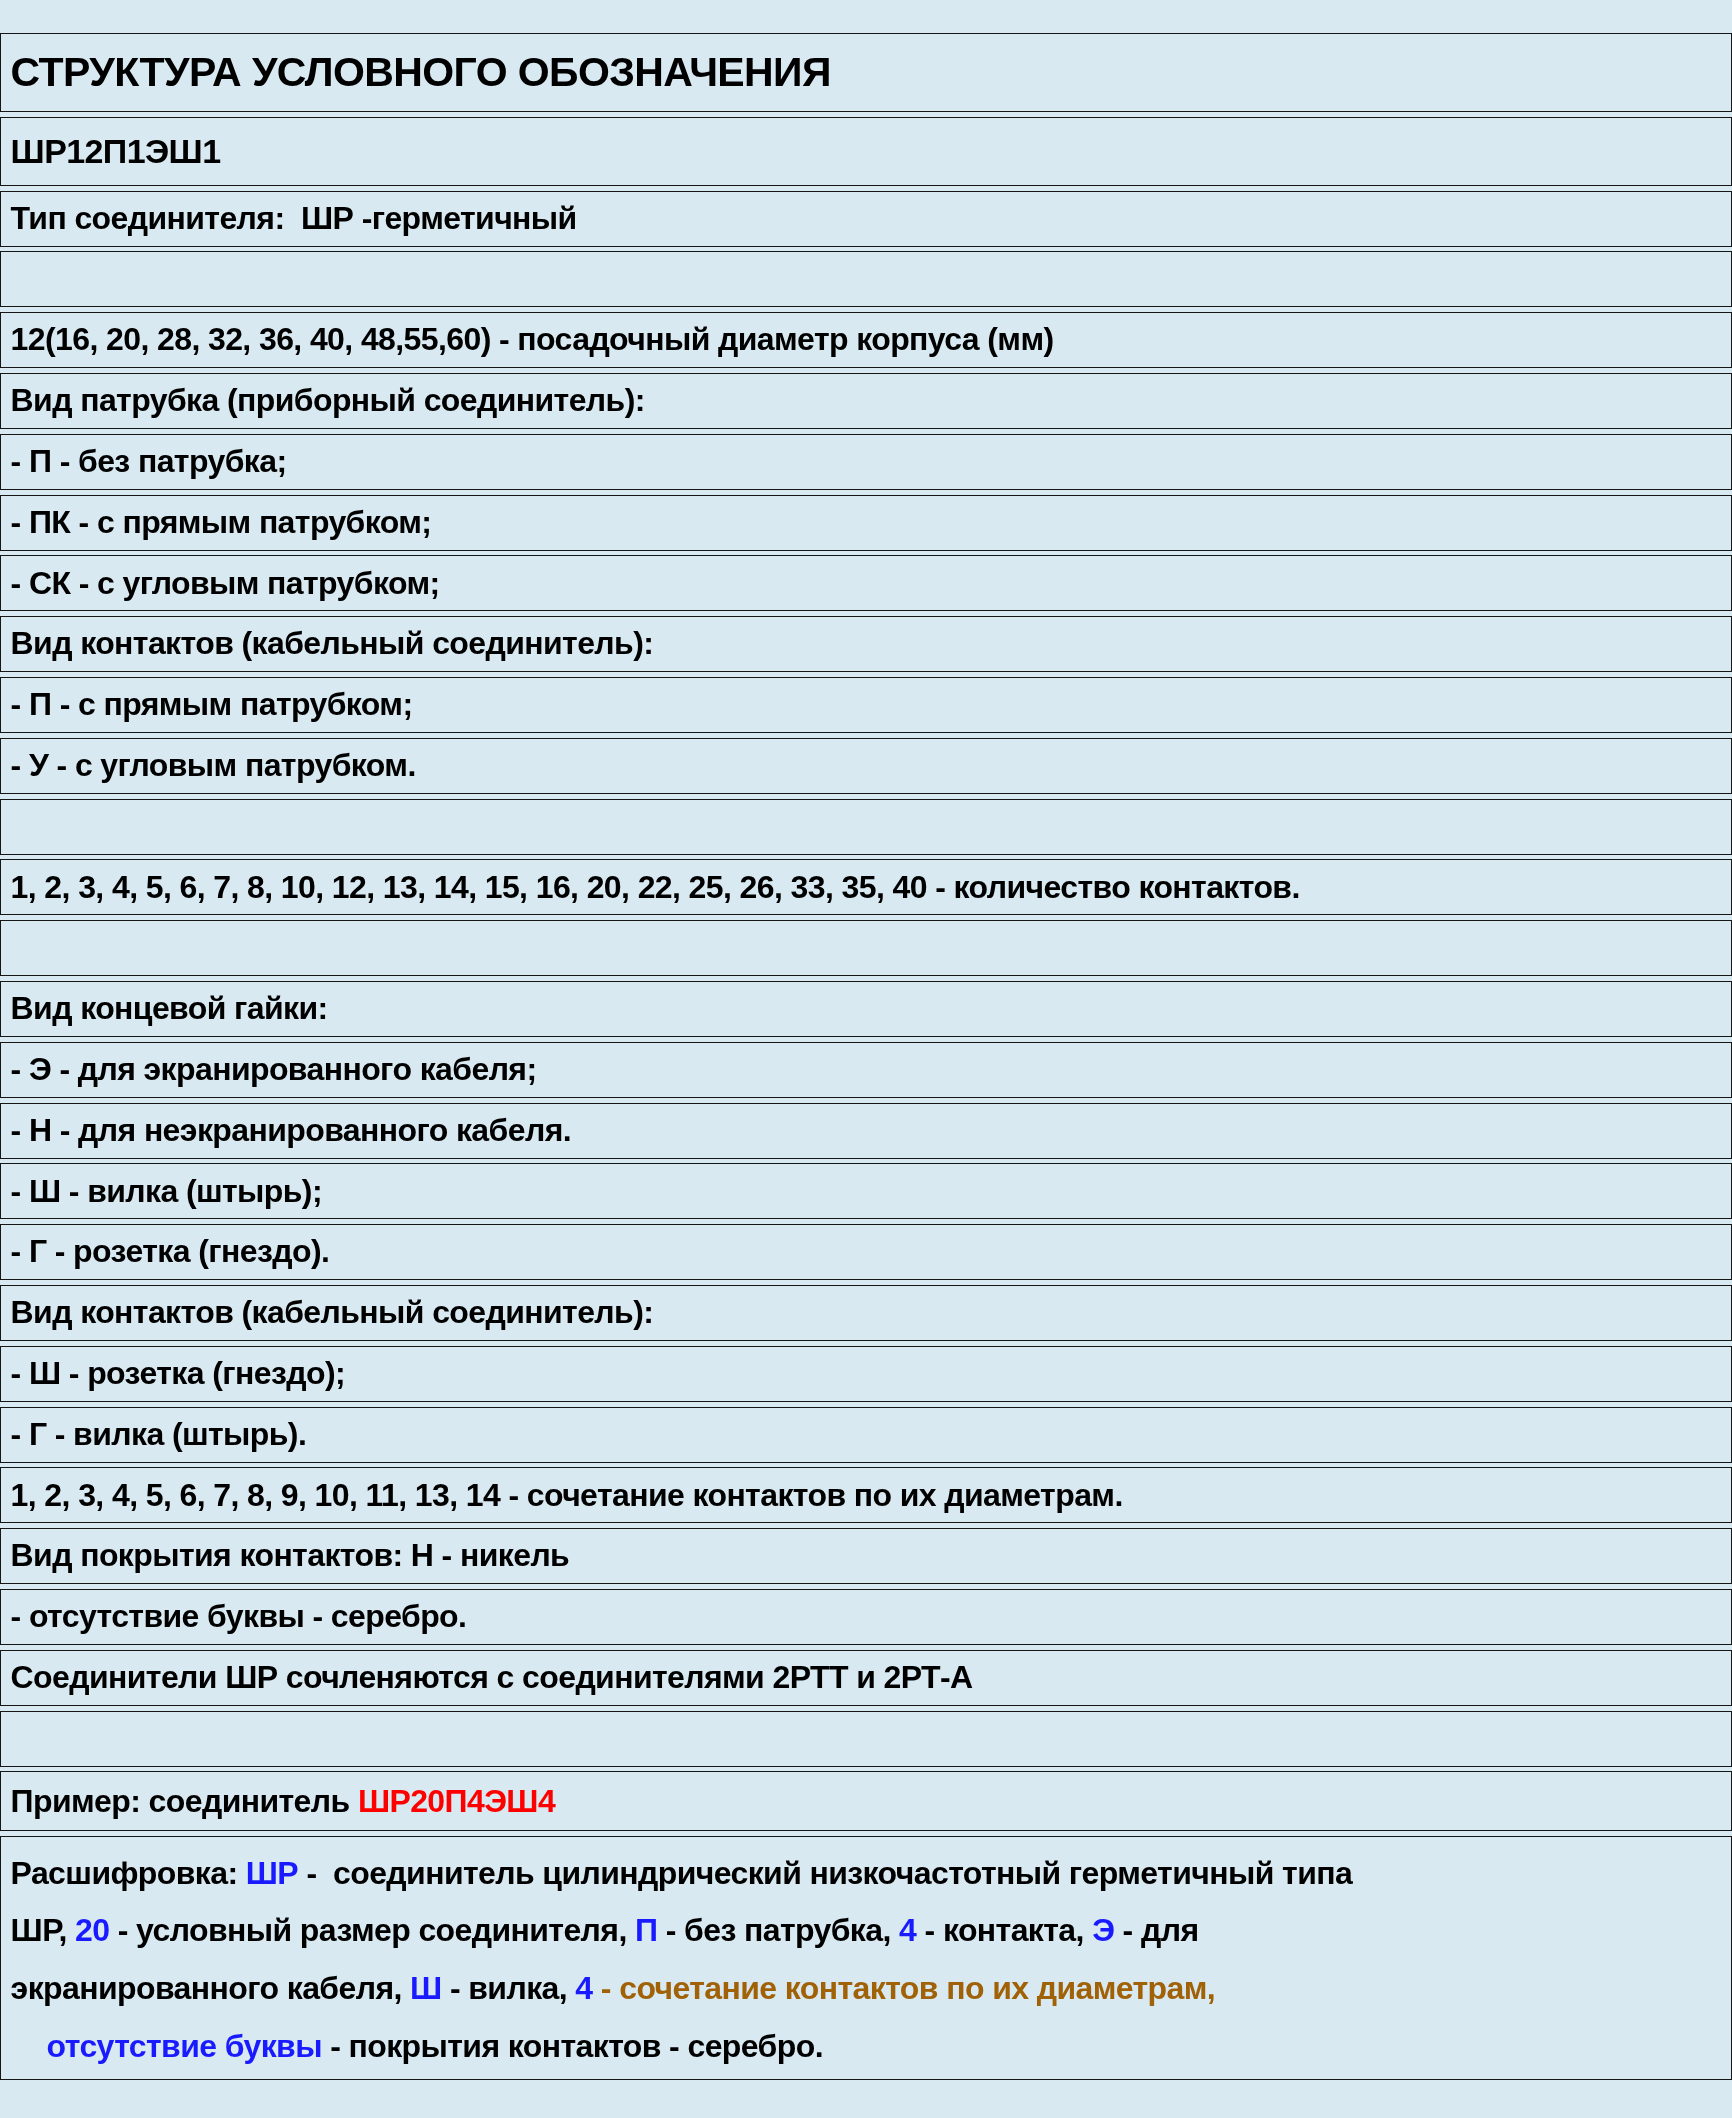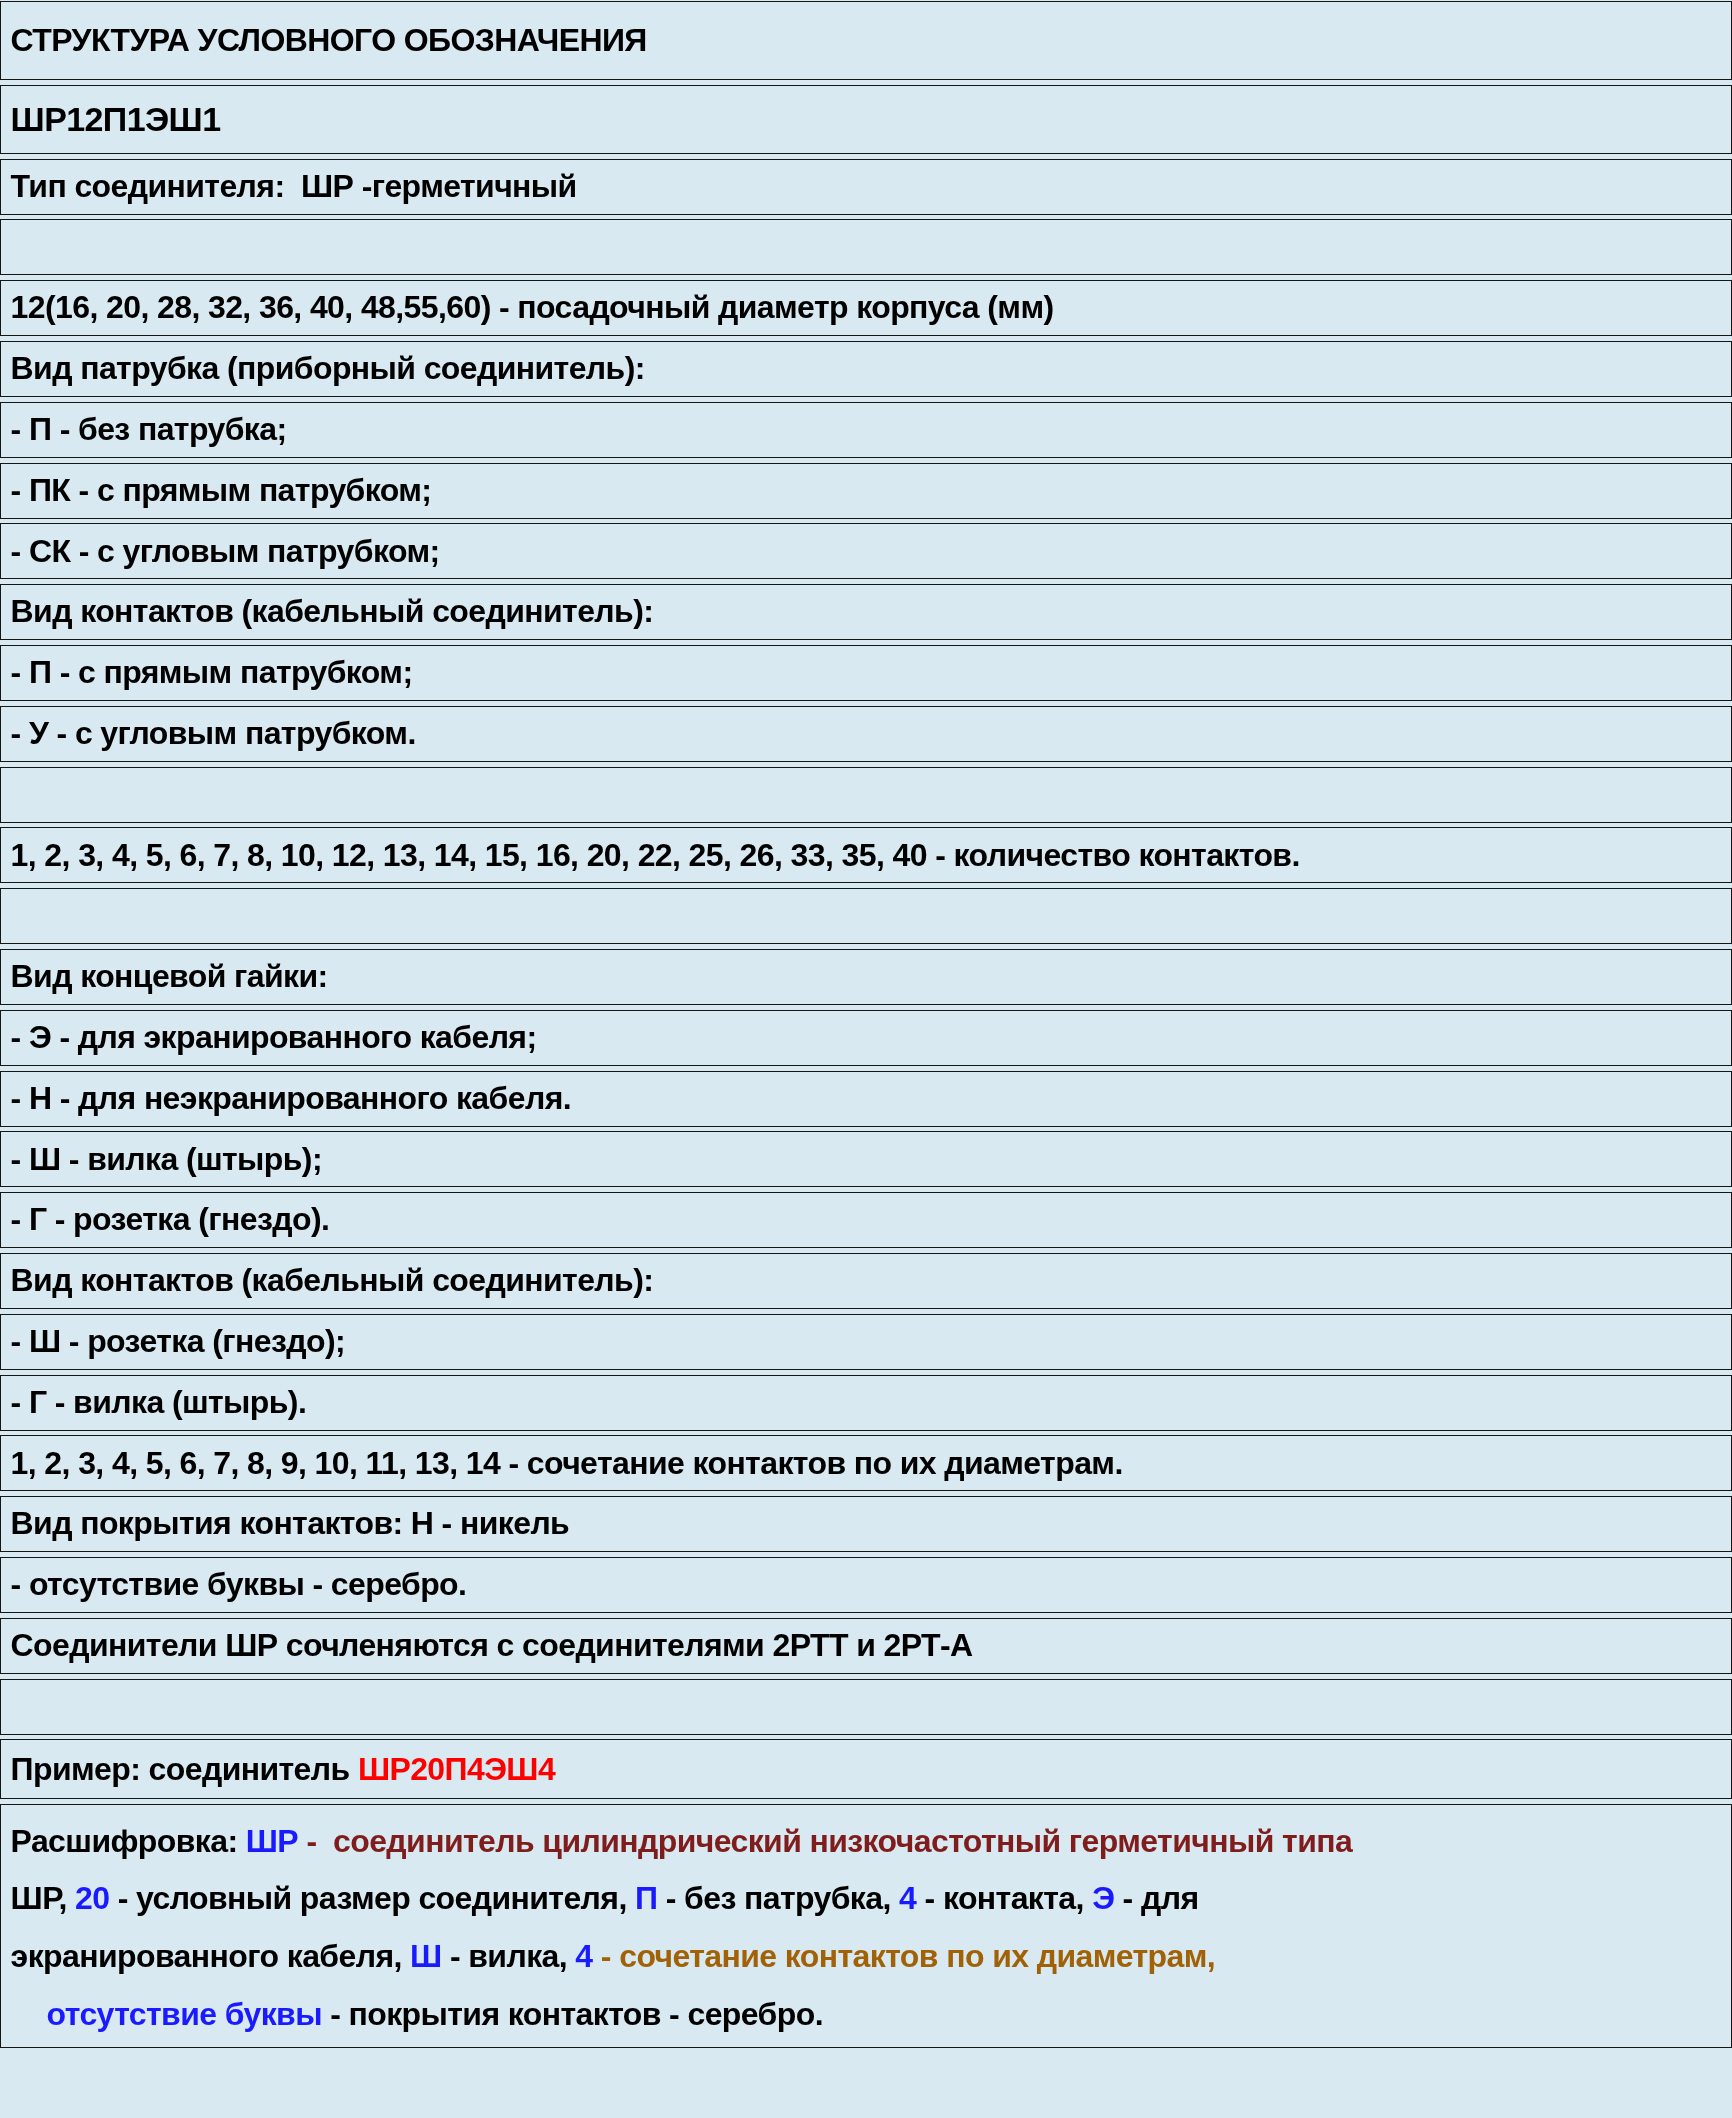--- a/index.html
+++ b/index.html
@@ -30,7 +30,7 @@
     background:#d8e9f1;
   }
   .row.center{justify-content:flex-start;}
-  .row.title{font-size:32px;min-height:79px;}
+  .row.title{font-size:41px;min-height:79px;margin-top:32px;}
   .row.code{font-size:34px;min-height:69px;}
   .row.example{min-height:60px;}
   .row.decoding{

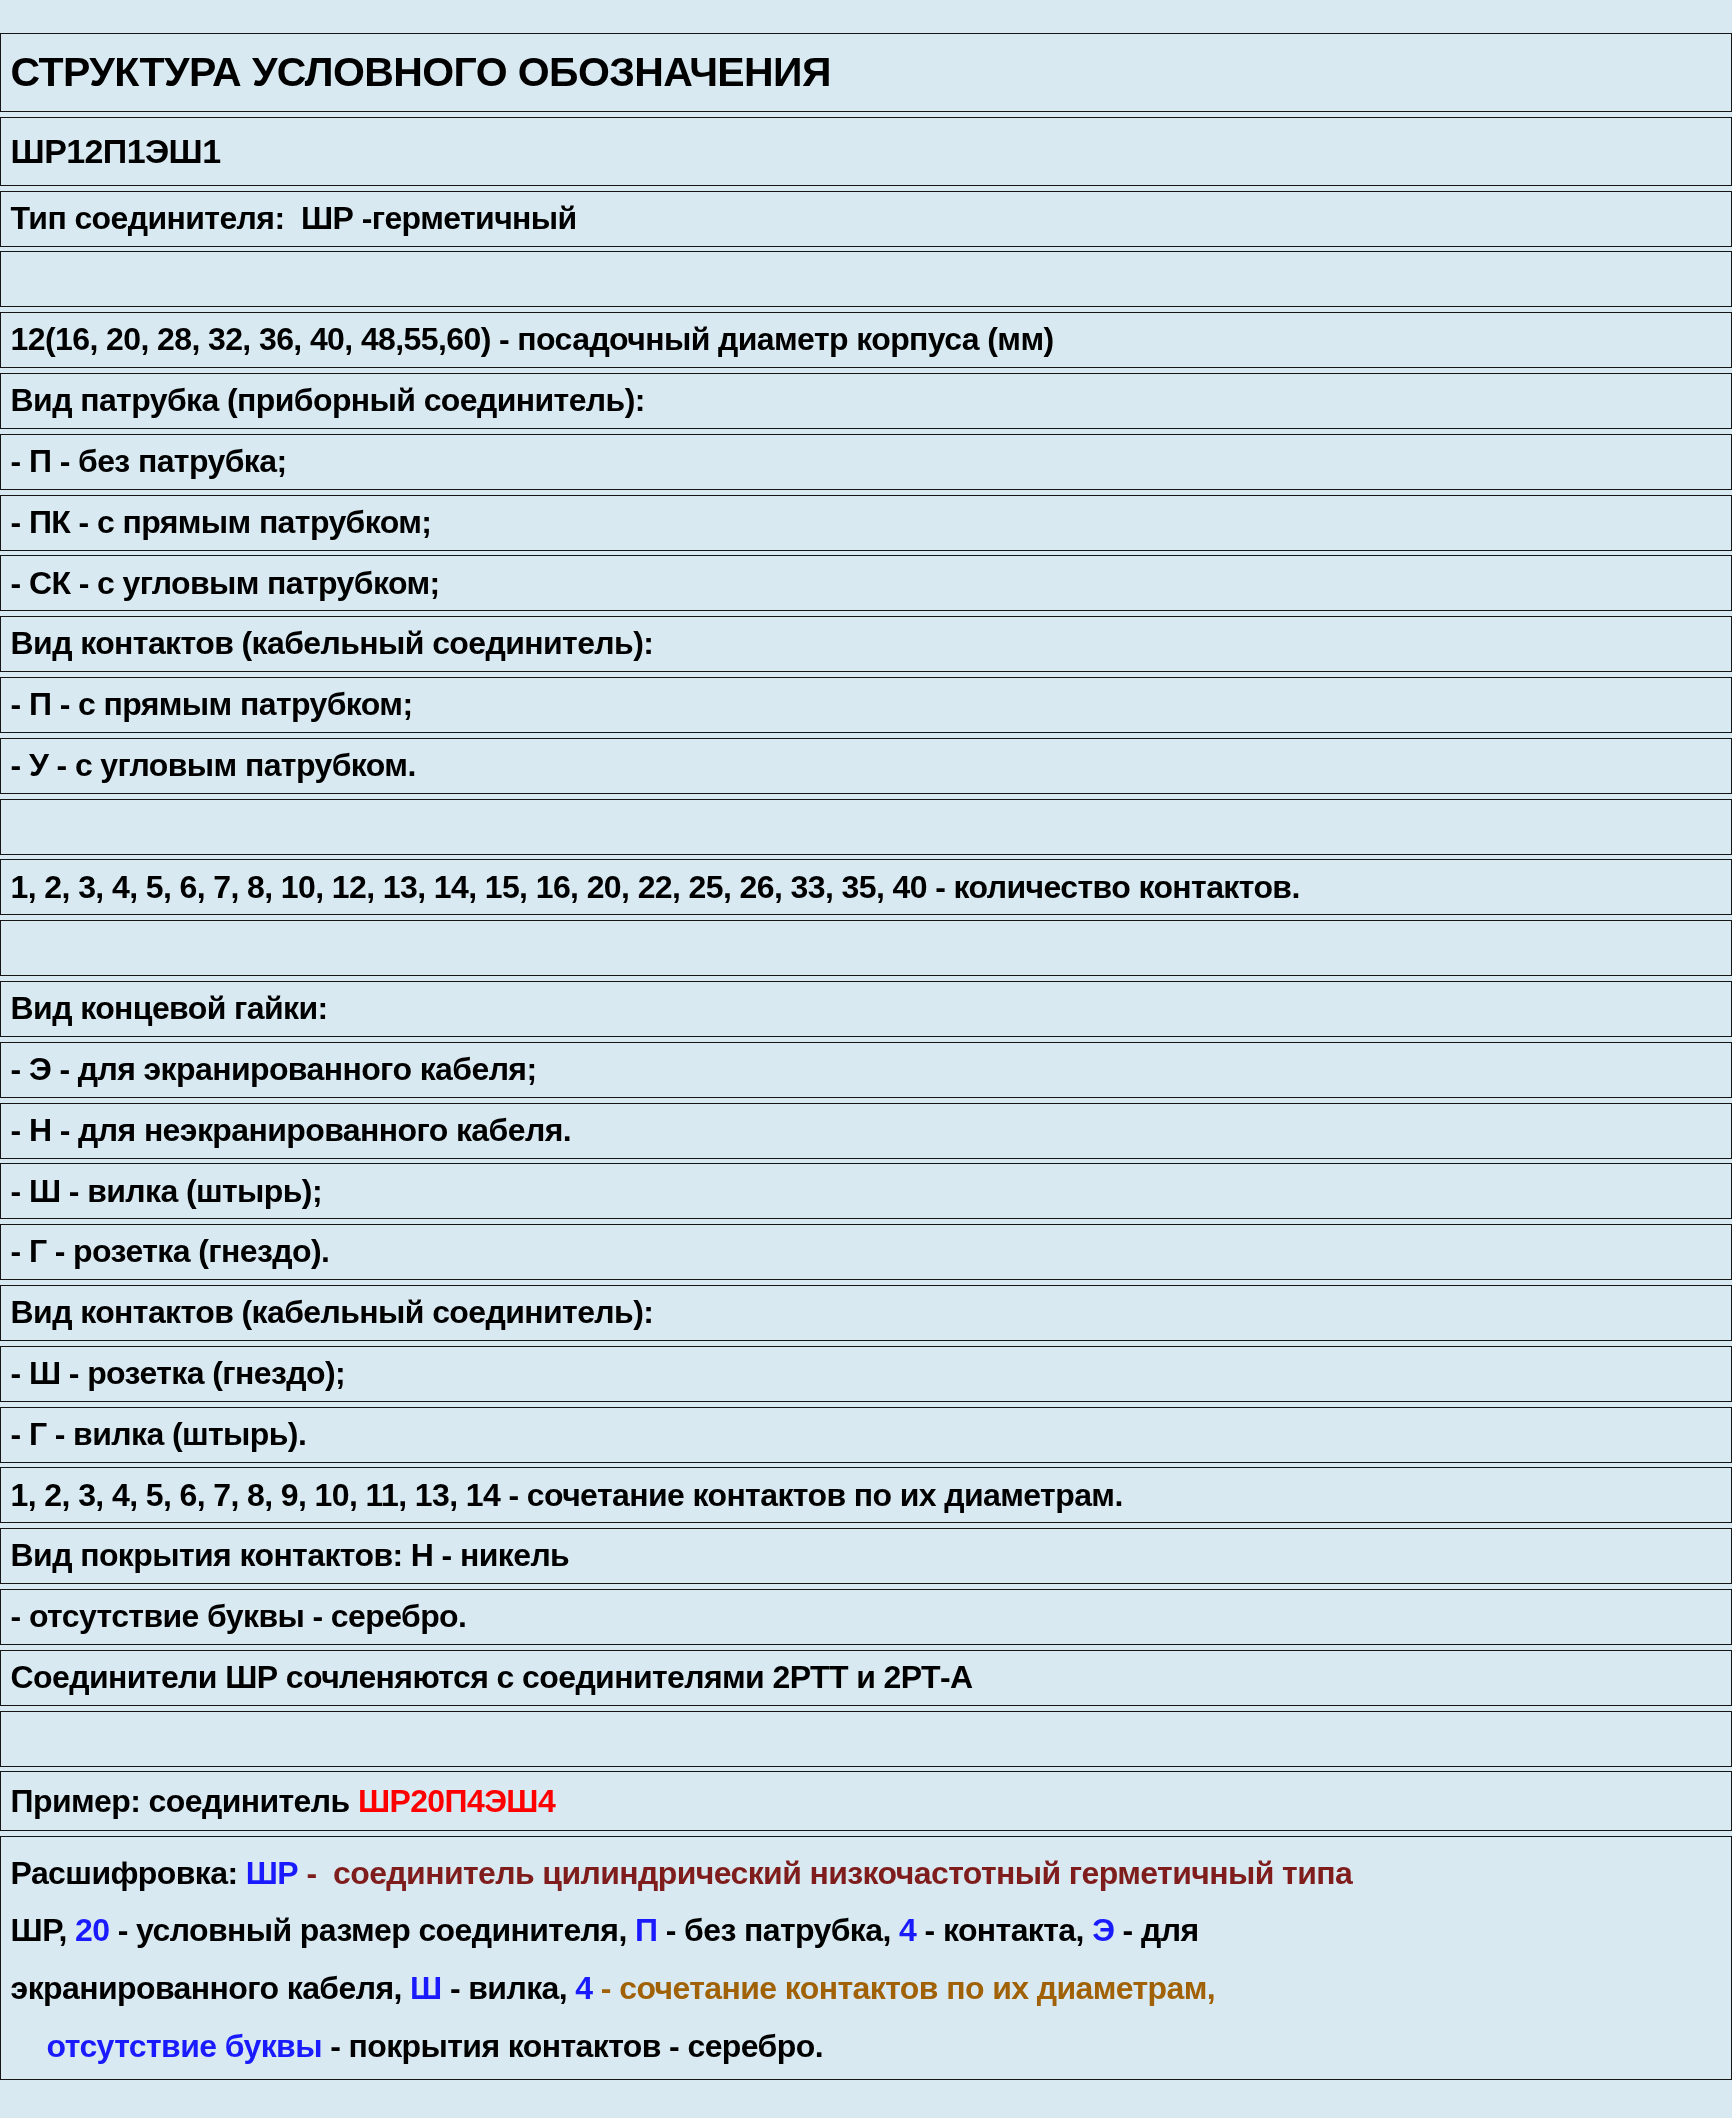--- a/index.html
+++ b/index.html
@@ -74,7 +74,7 @@
     <div class="row"><span class="cell-text">Соединители ШР сочленяются с соединителями 2РТТ и 2РТ-А</span></div>
     <div class="row"><span class="cell-text"></span></div>
     <div class="row example"><span class="cell-text"><span style="color: rgb(0, 0, 0);">Пример: соединитель </span><span style="color: rgb(255, 0, 0);">ШР20П4ЭШ4</span></span></div>
-    <div class="row decoding"><span class="cell-text"><span style="color: rgb(0, 0, 0);">Расшифровка: </span><span style="color: rgb(26, 26, 255);">ШР</span><span style="color: #7f1d1d;"> -  соединитель цилиндрический низкочастотный герметичный типа
+    <div class="row decoding"><span class="cell-text"><span style="color: rgb(0, 0, 0);">Расшифровка: </span><span style="color: rgb(26, 26, 255);">ШР</span><span style="color: #000000;"> -  соединитель цилиндрический низкочастотный герметичный типа
 </span><span style="color: rgb(0, 0, 0);">ШР, </span><span style="color: rgb(26, 26, 255);">20</span><span style="color: rgb(0, 0, 0);"> - условный размер соединителя, </span><span style="color: rgb(26, 26, 255);">П</span><span style="color: rgb(0, 0, 0);"> - без патрубка, </span><span style="color: rgb(26, 26, 255);">4</span><span style="color: rgb(0, 0, 0);"> - контакта, </span><span style="color: rgb(26, 26, 255);">Э</span><span style="color: rgb(0, 0, 0);"> - для
 </span><span style="color: rgb(0, 0, 0);">экранированного кабеля, </span><span style="color: rgb(26, 26, 255);">Ш</span><span style="color: rgb(0, 0, 0);"> - вилка, </span><span style="color: rgb(26, 26, 255);">4</span><span style="color: #a16207;"> - сочетание контактов по их диаметрам,
 </span><span style="color: rgb(26, 26, 255); margin-left: 36px;">отсутствие буквы</span><span style="color: rgb(0, 0, 0);"> - покрытия контактов - серебро.</span></span></div>

